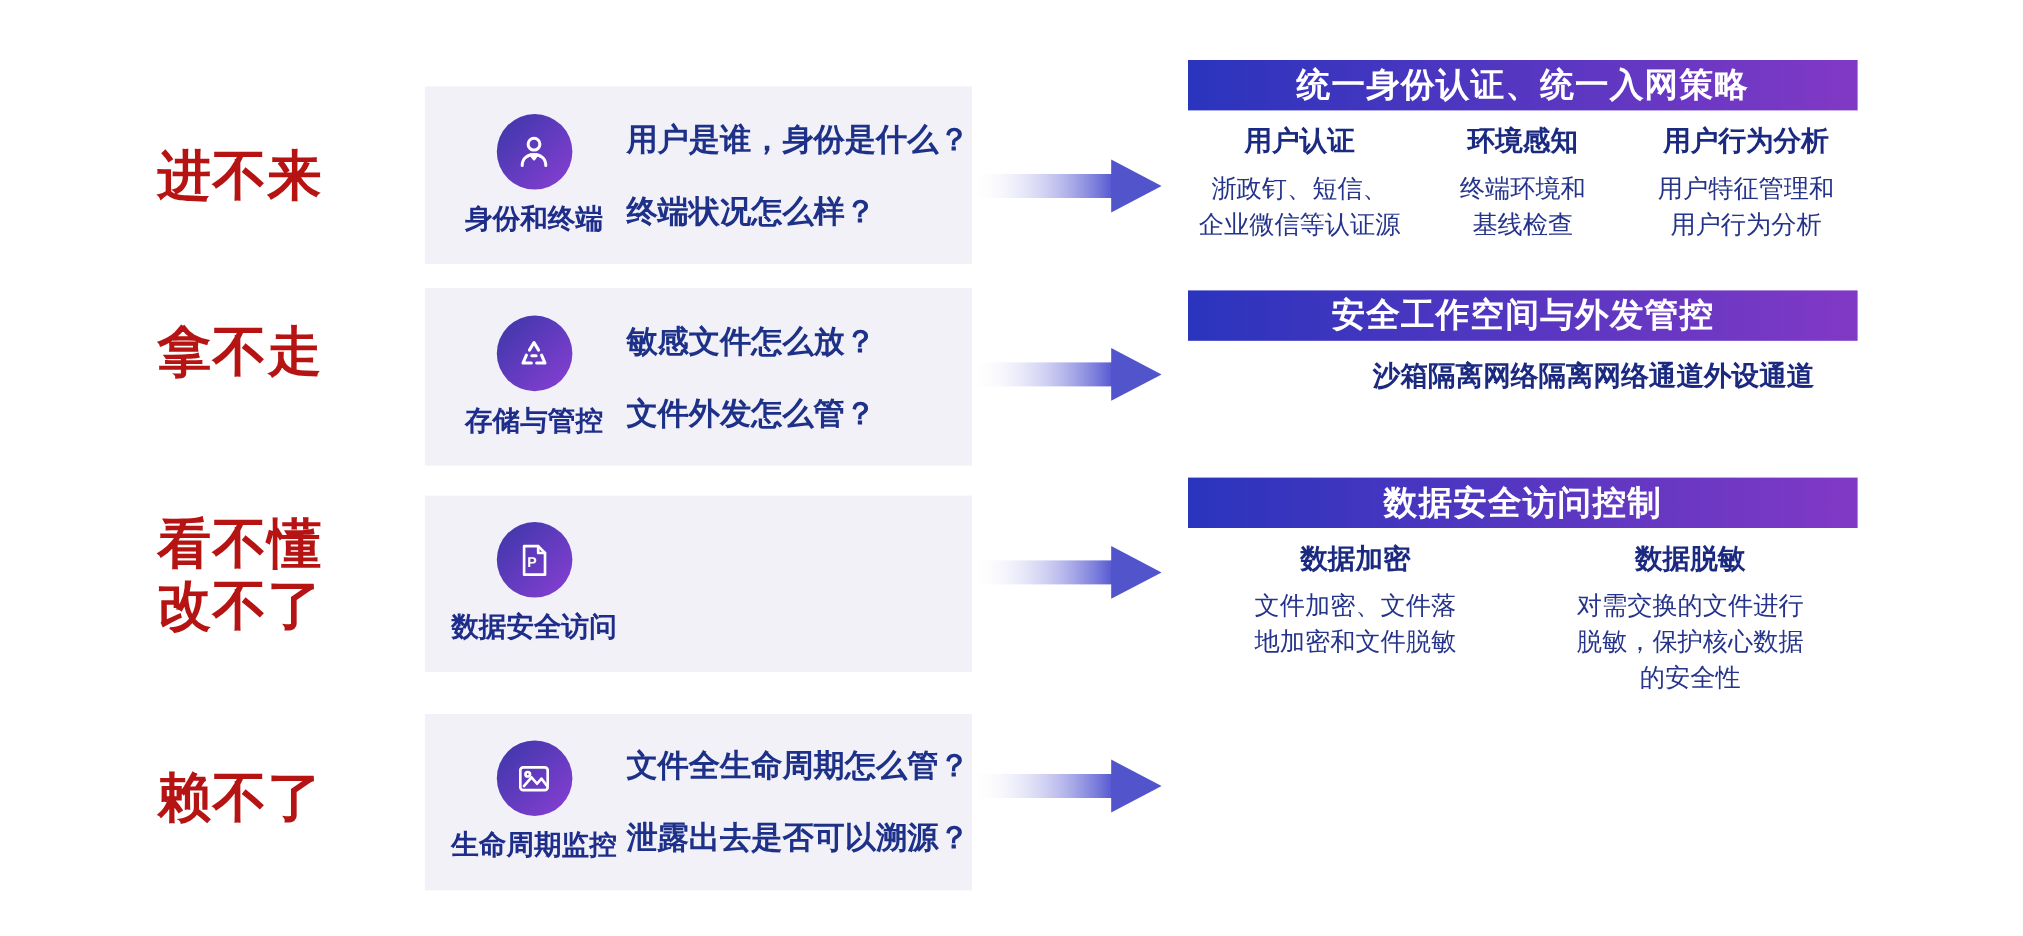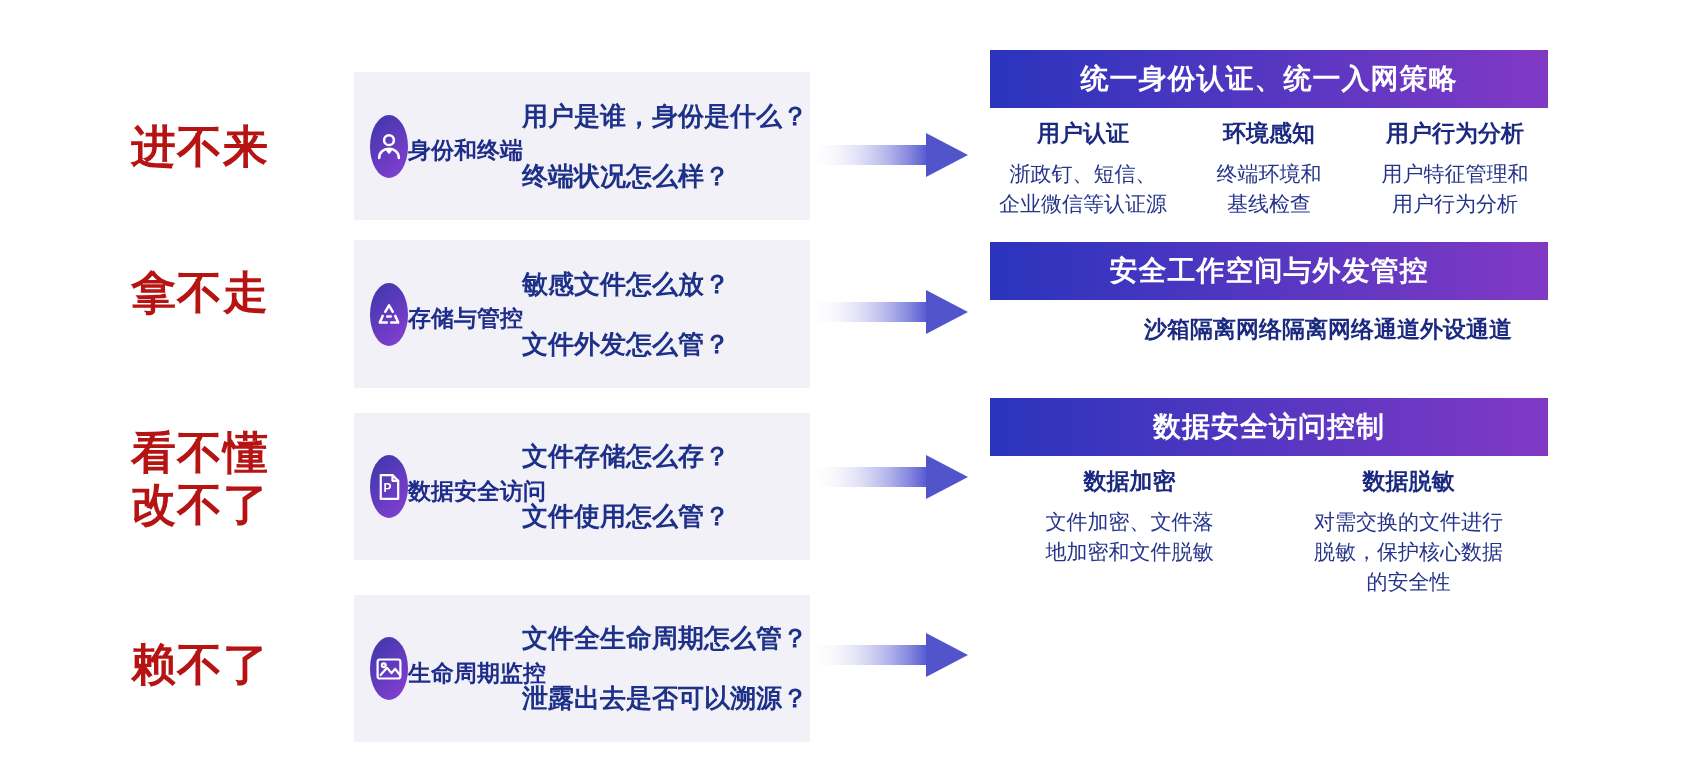--- a/index.html
+++ b/index.html
@@ -28,7 +28,7 @@
 
   
   .panel{position:absolute;left:990px;width:558px;}
-  .panel-header{height:58px;display:flex;align-items:center;justify-content:center;
+  .panel-header{height:42px;display:flex;align-items:center;justify-content:center;
         background:linear-gradient(90deg,#2a34bd 0%,#8139c5 100%);
         color:#ffffff;font-size:28px;font-weight:bold;letter-spacing:1px;}
   .panel-cols{display:flex;margin-top:10px;}

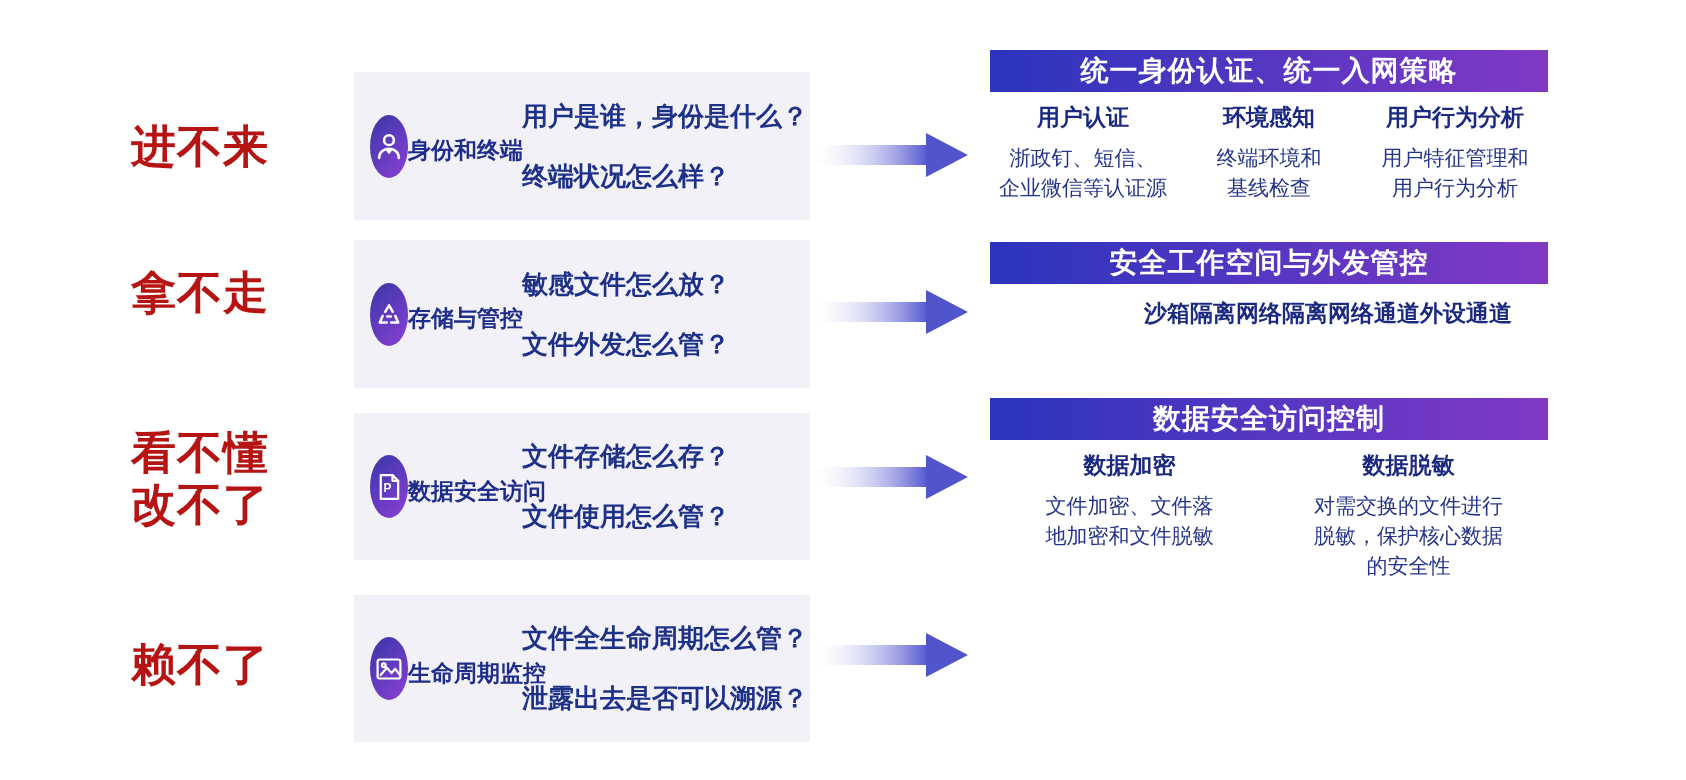--- a/index.html
+++ b/index.html
@@ -14,7 +14,7 @@
   
   .qbox{position:absolute;left:354px;width:456px;background:#f2f1f8;
         display:flex;align-items:center;padding-left:16px;box-sizing:border-box;}
-  .icon-col{width:150px;flex:0 0 150px;display:flex;flex-direction:row;align-items:center;}
+  .icon-col{width:150px;flex:0 0 150px;display:flex;flex-direction:column;align-items:center;}
   .icon-circle{width:63px;height:63px;border-radius:50%;
         background:linear-gradient(135deg,#3a37a8 0%,#8a3fd4 100%);
         display:flex;align-items:center;justify-content:center;}

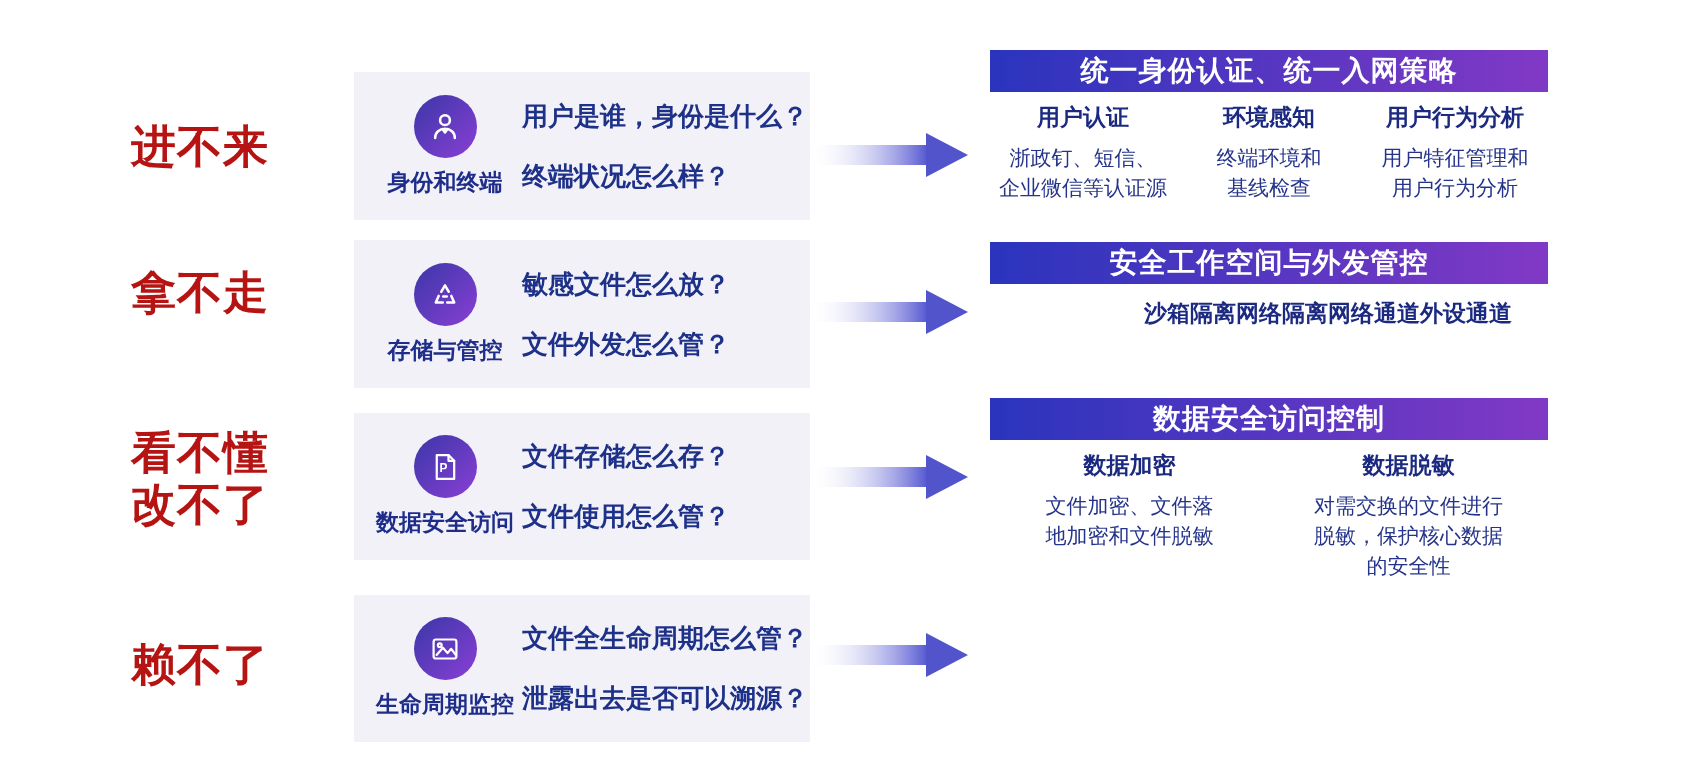--- a/index.html
+++ b/index.html
@@ -157,10 +157,6 @@
       </div>
       <div class="icon-caption">数据安全访问</div>
     </div>
-    <div class="q-col">
-      <div class="q-line">文件存储怎么存？</div>
-      <div class="q-line">文件使用怎么管？</div>
-    </div>
   </div>
 
   <svg class="arrow" style="top:449px" viewBox="0 0 160 56">

